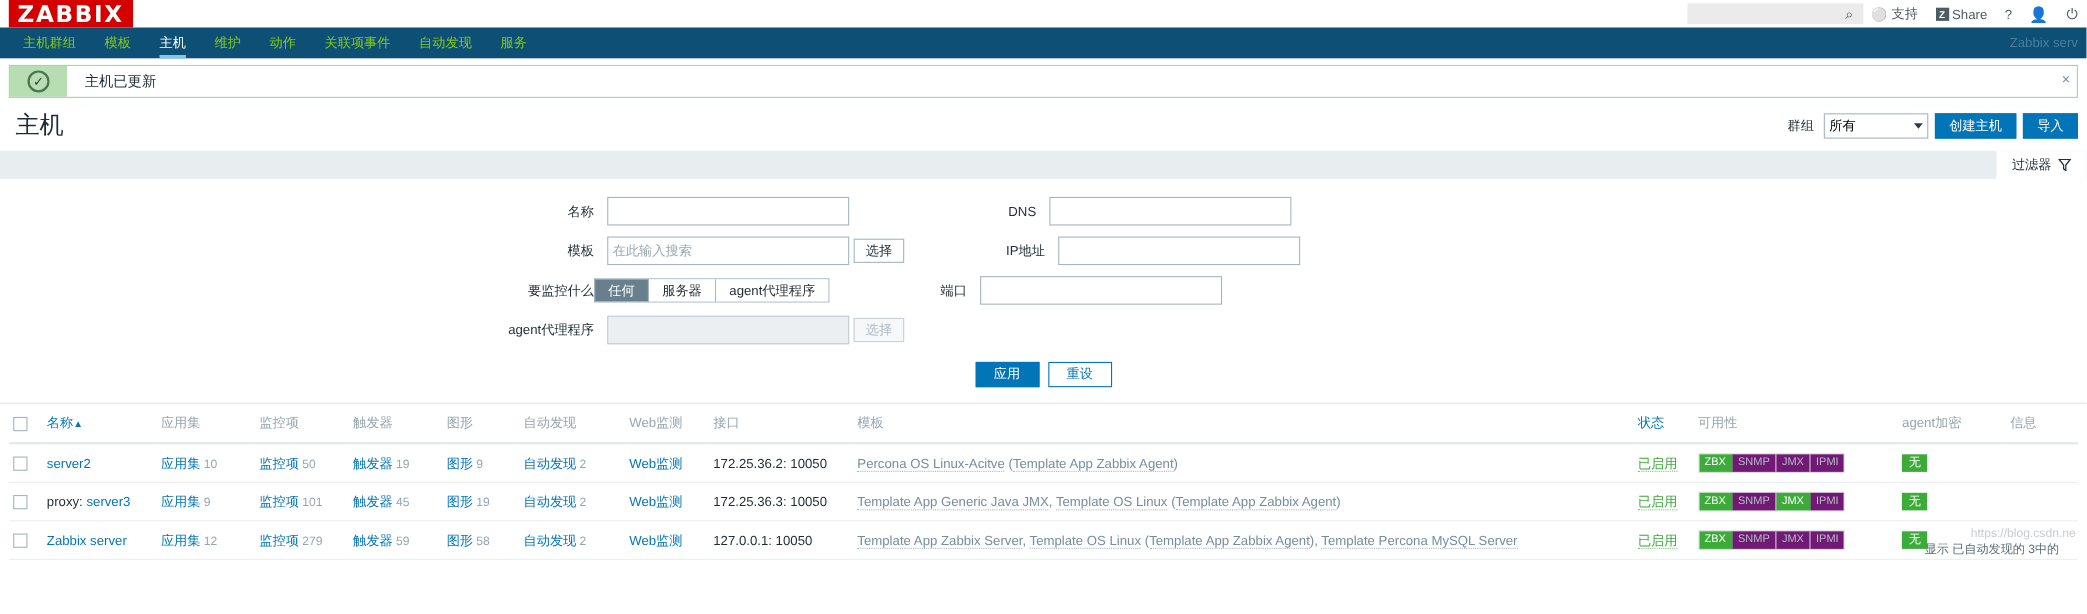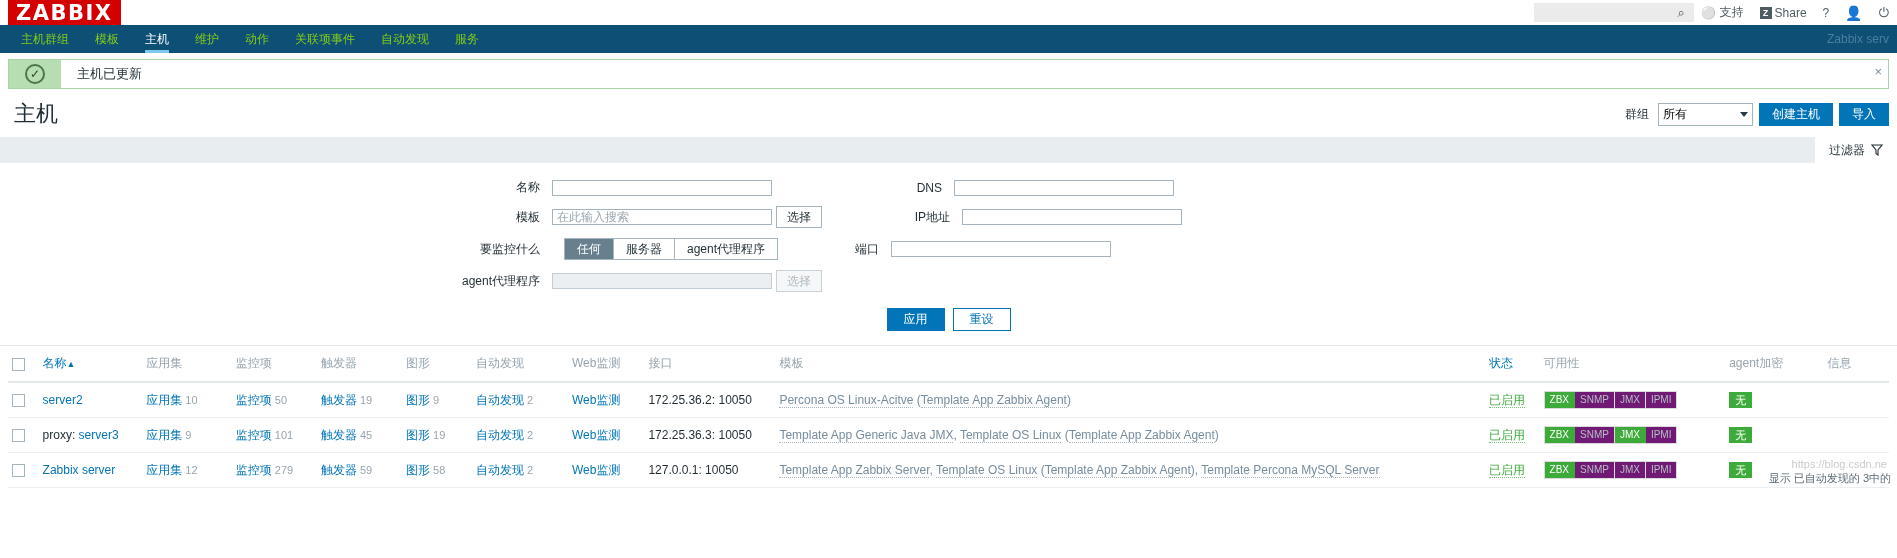--- a/index.html
+++ b/index.html
@@ -174,7 +174,7 @@
   .frow { display:flex; align-items:center; margin-bottom:10px; }
   .lbl { text-align:right; font-size:12px; color:#1f2c33; }
   .inp {
-    border:1px solid #a5b5c0; background:#fff; height:16px;
+    border:1px solid #a5b5c0; background:#fff; height:26px;
     font-size:12px; padding:0 4px; outline:none;
     font-family:"Liberation Sans", sans-serif;
     color:#1f2c33;

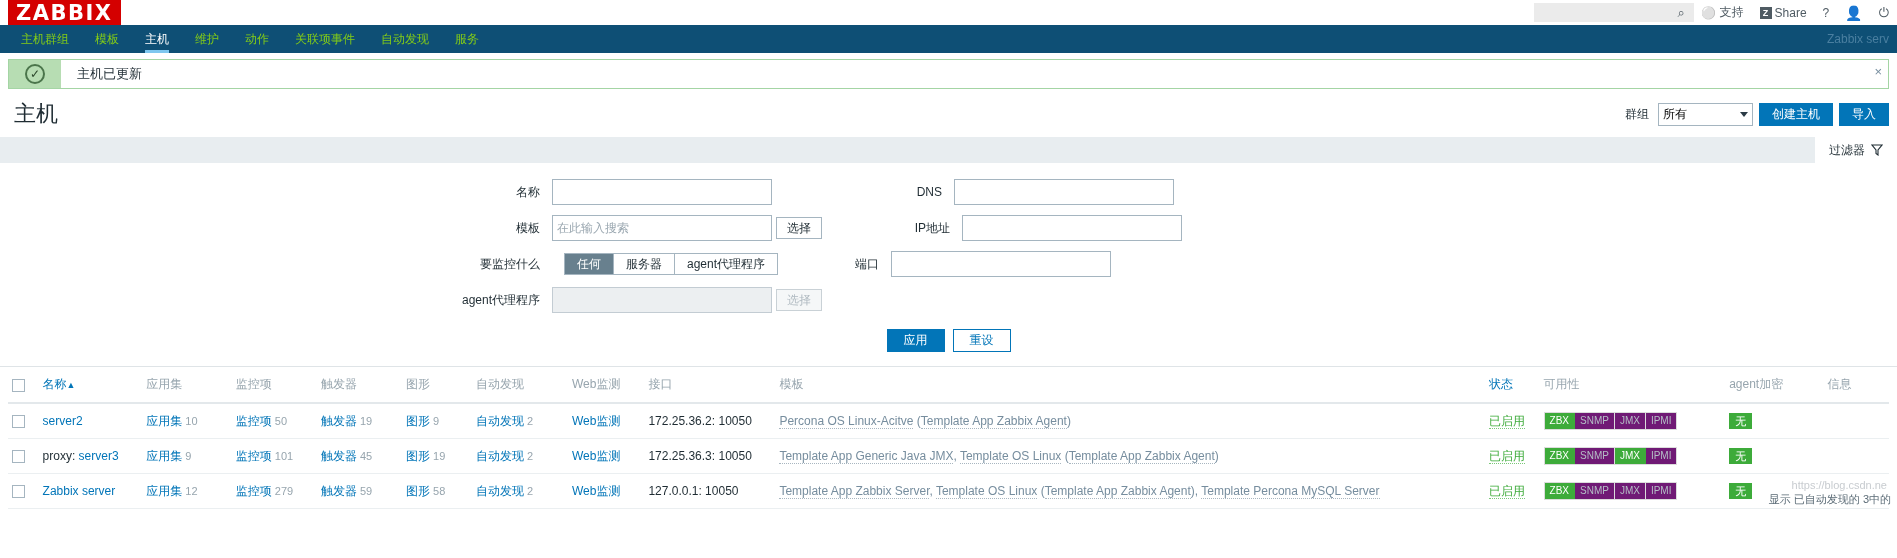--- a/index.html
+++ b/index.html
@@ -345,7 +345,7 @@
 
   <div class="frow">
     <div class="lbl" style="width:540px;">要监控什么</div>
-    <div class="radiogrp" style="margin-left:24px;text-align:center;" id="radiogrp">
+    <div class="radiogrp" style="margin-left:0;text-align:center;" id="radiogrp">
         <span class="on">任何</span>
         <span>服务器</span>
         <span>agent代理程序</span>

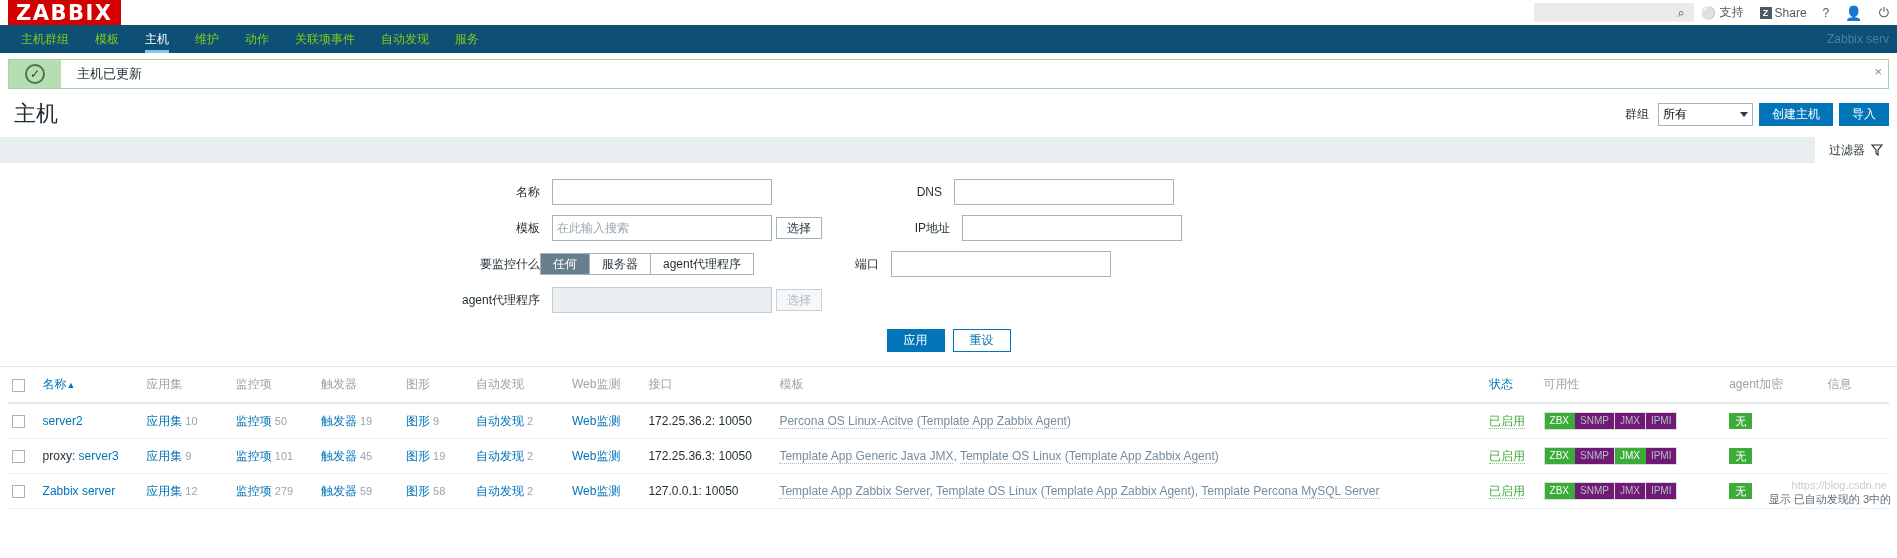--- a/index.html
+++ b/index.html
@@ -248,7 +248,7 @@
     font-size:11px; color:#c8ccd0; pointer-events:none;
   }
   .hintpop {
-    position:absolute; right:6px; bottom:2px;
+    position:absolute; right:25px; bottom:2px;
     font-size:11px; color:#5b6b76;
   }
   .tablewrap { position:relative; padding:0 8px; }

